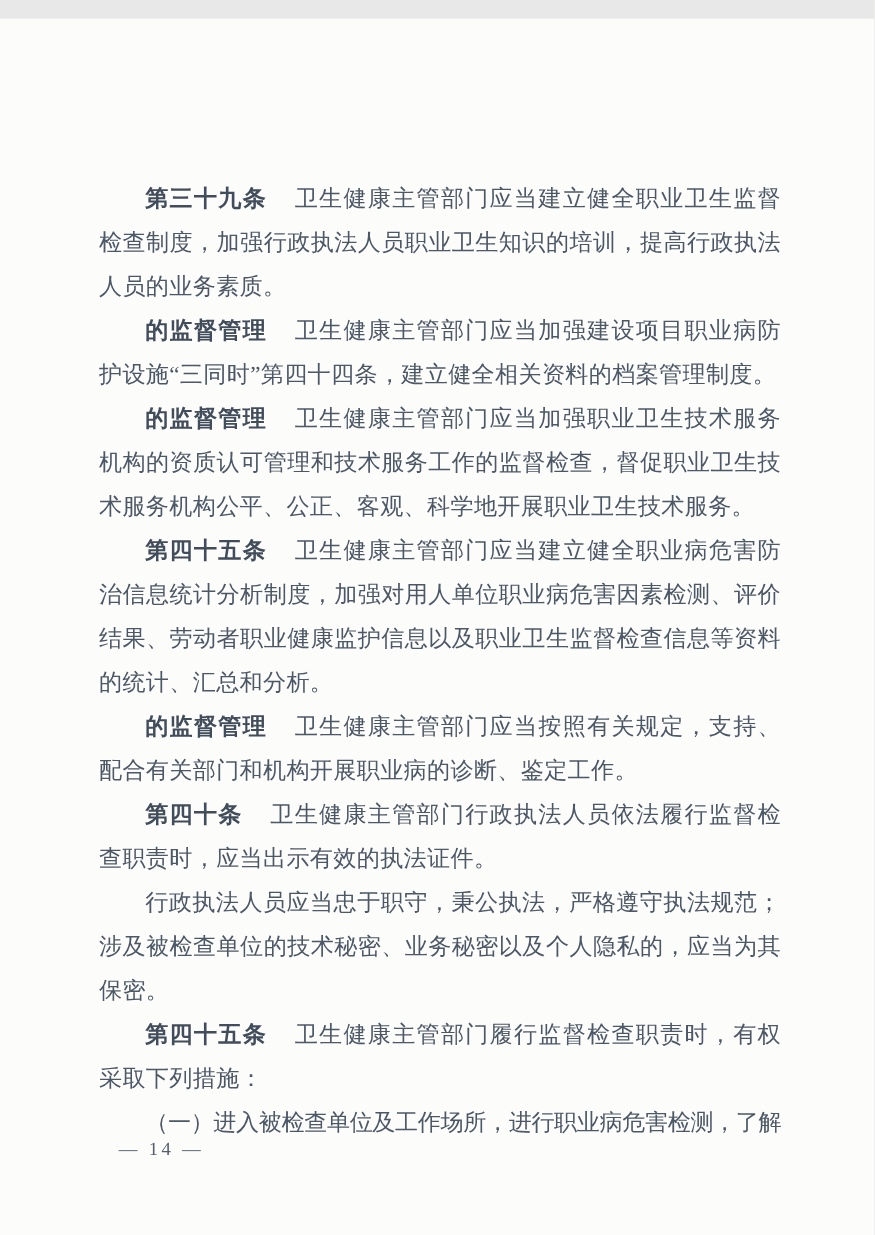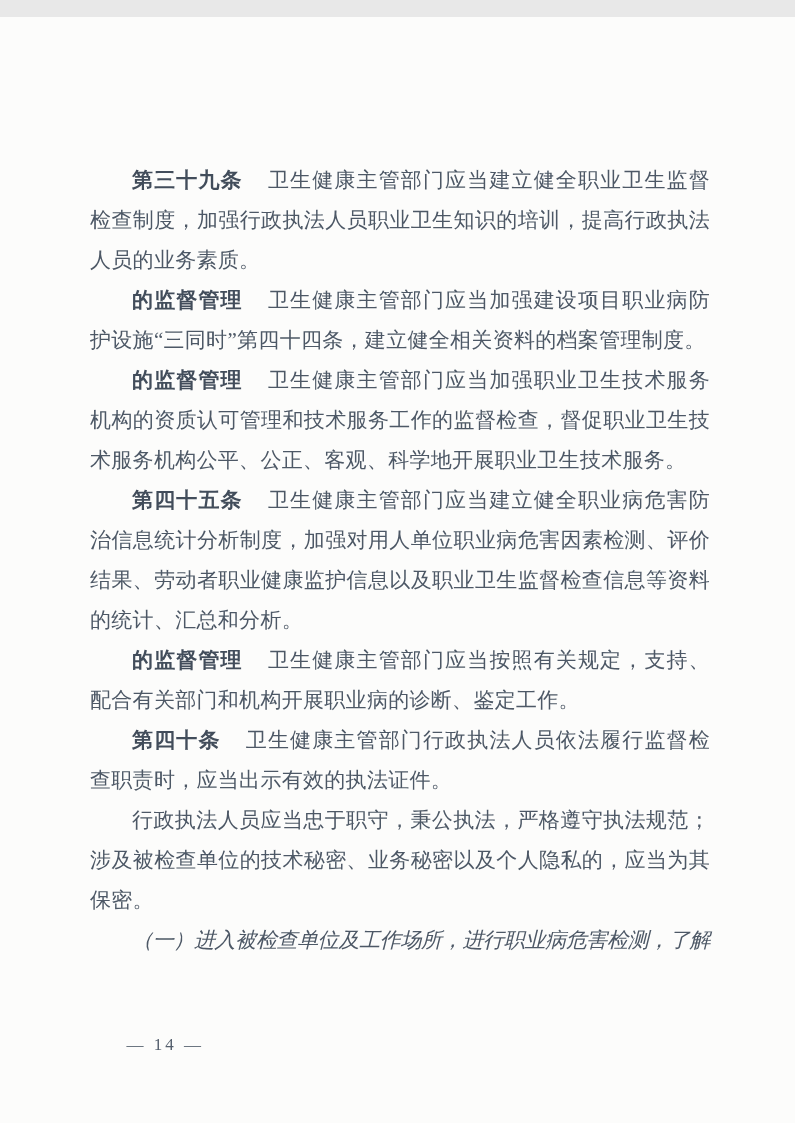--- a/index.html
+++ b/index.html
@@ -69,6 +69,7 @@
 
     <p class="para"><span class="term"></span><span class="text">行政执法人员应当忠于职守，秉公执法，严格遵守执法规范；涉及被检查单位的技术秘密、业务秘密以及个人隐私的，应当为其保密。</span></p>
 
+    <p class="para"><span class="term">第四十五条</span><span class="text">卫生健康主管部门履行监督检查职责时，有权采取下列措施：</span></p>
 
     <p class="para justify-last"><span class="term"></span><span class="text">（一）进入被检查单位及工作场所，进行职业病危害检测，了解</span></p>
 

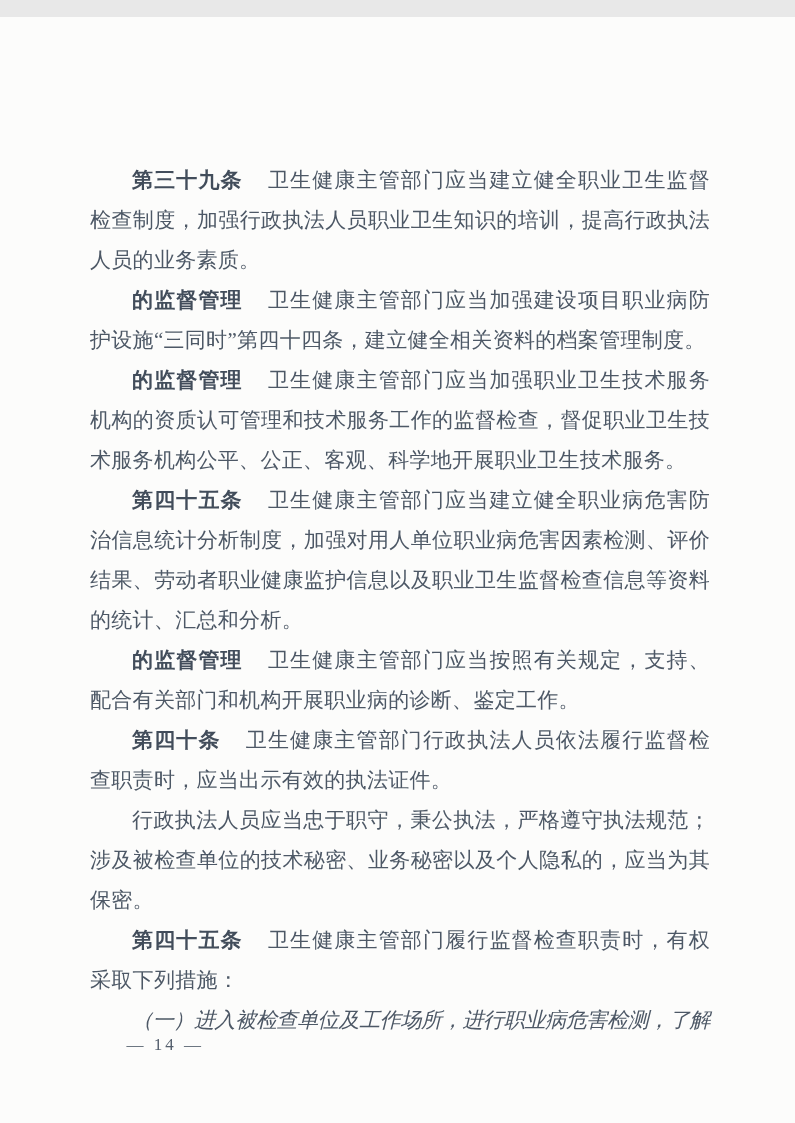--- a/index.html
+++ b/index.html
@@ -35,7 +35,6 @@
   .para.justify-last {
     text-align-last: justify;
     letter-spacing: -0.6px;
-    font-style: italic;
   }
   .footer-num {
     position: absolute;

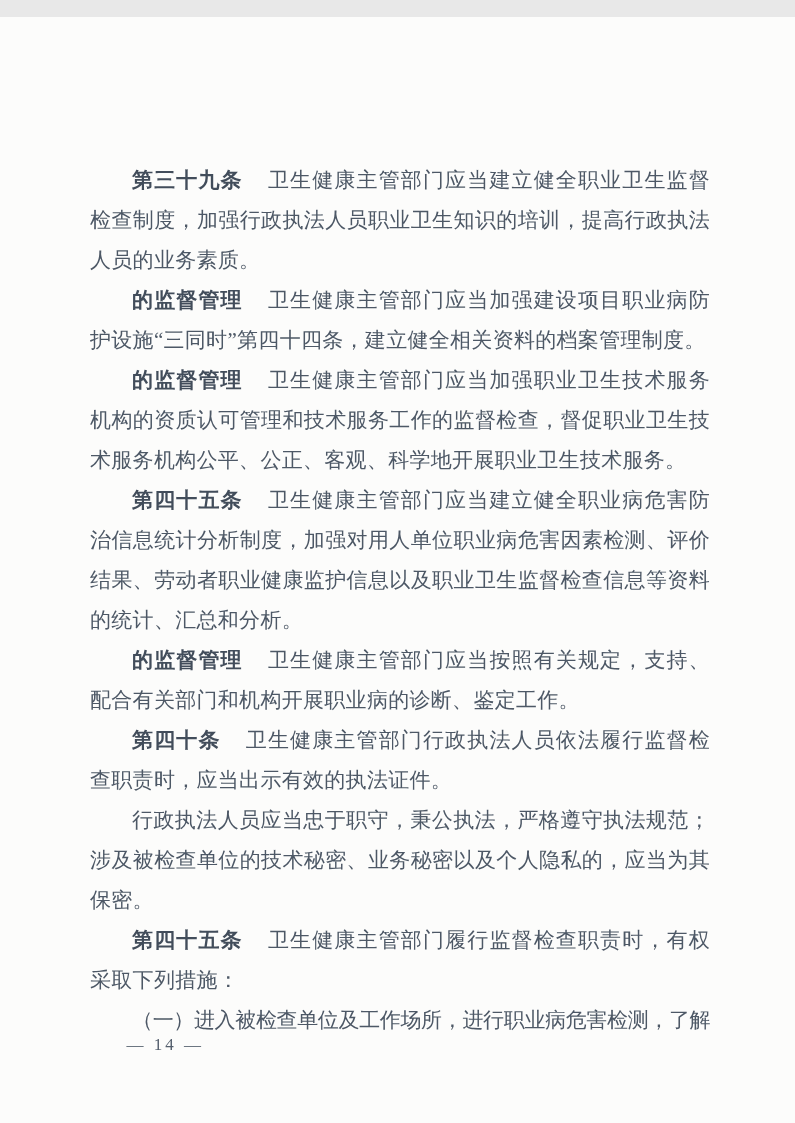--- a/index.html
+++ b/index.html
@@ -41,7 +41,7 @@
     left: 108px;
     top: 1018px;
     width: 96px;
-    text-align: right;
+    text-align: left;
     font-size: 17px;
     letter-spacing: 3px;
     color: #535e6c;

